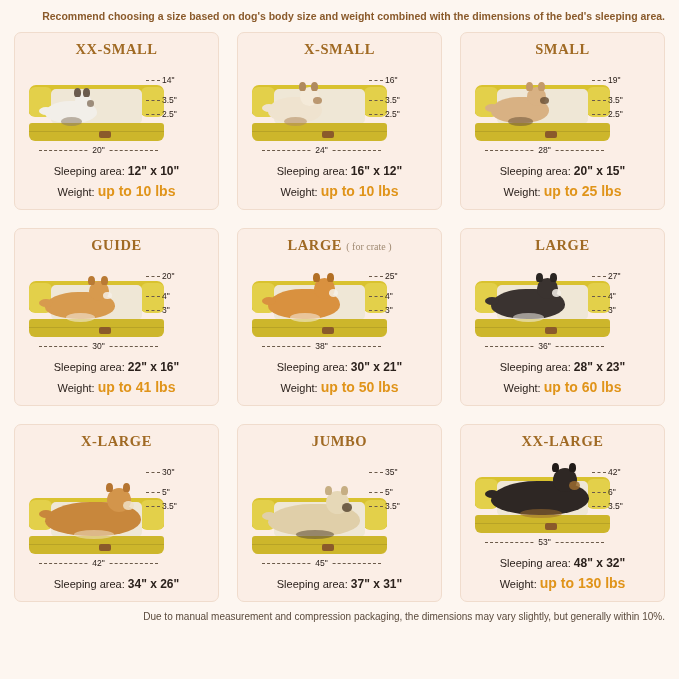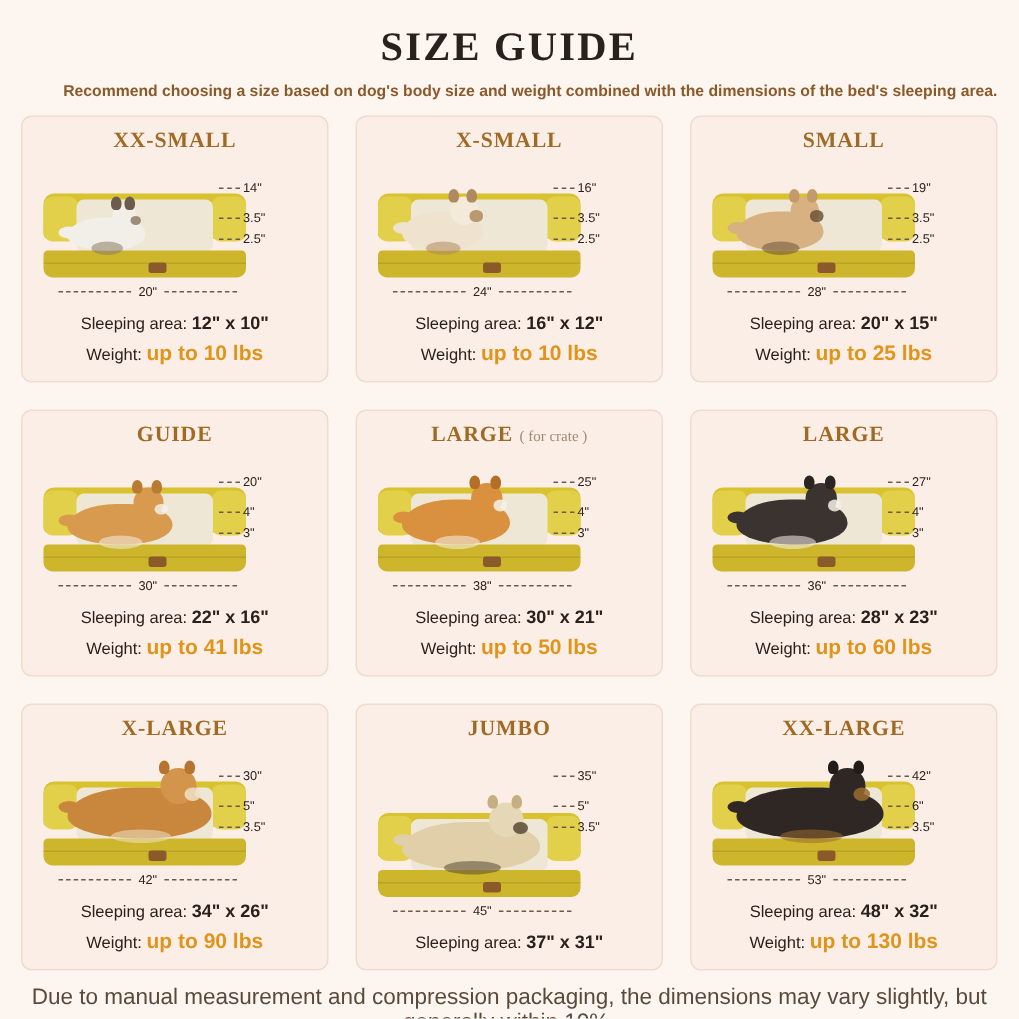--- a/index.html
+++ b/index.html
@@ -231,7 +231,6 @@
 
 <div class="page">
 
-  <div class="title">SIZE GUIDE</div>
   <div class="subtitle">Recommend choosing a size based on dog's body size and weight combined with the dimensions of the bed's sleeping area.</div>
 
   <div class="grid" id="grid">

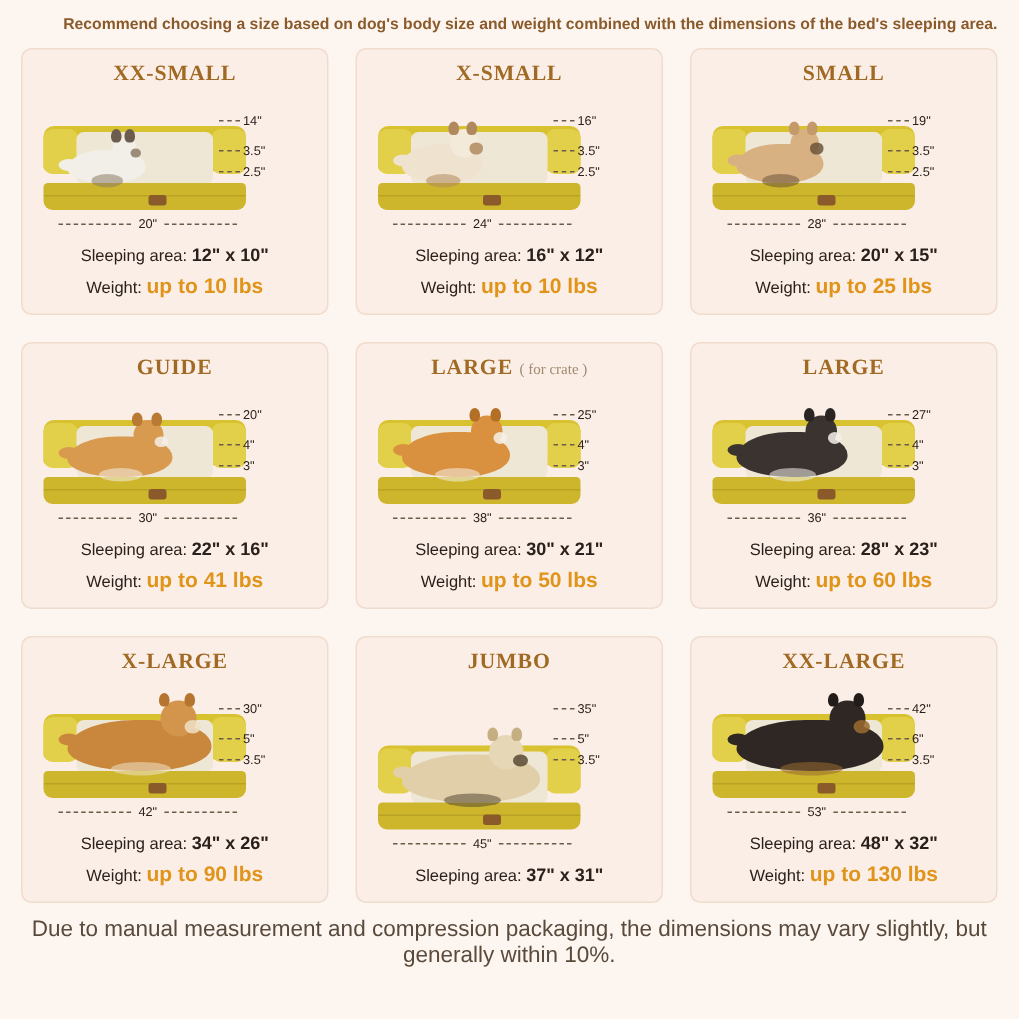--- a/index.html
+++ b/index.html
@@ -535,10 +535,6 @@
         <span class="lab">Sleeping area: </span>
         <span class="val">34" x 26"</span>
       </div>
-      <div class="row">
-        <span class="lab">Weight: </span>
-        <span class="wt">up to 90 lbs</span>
-      </div>
     </div>
   </div>
 

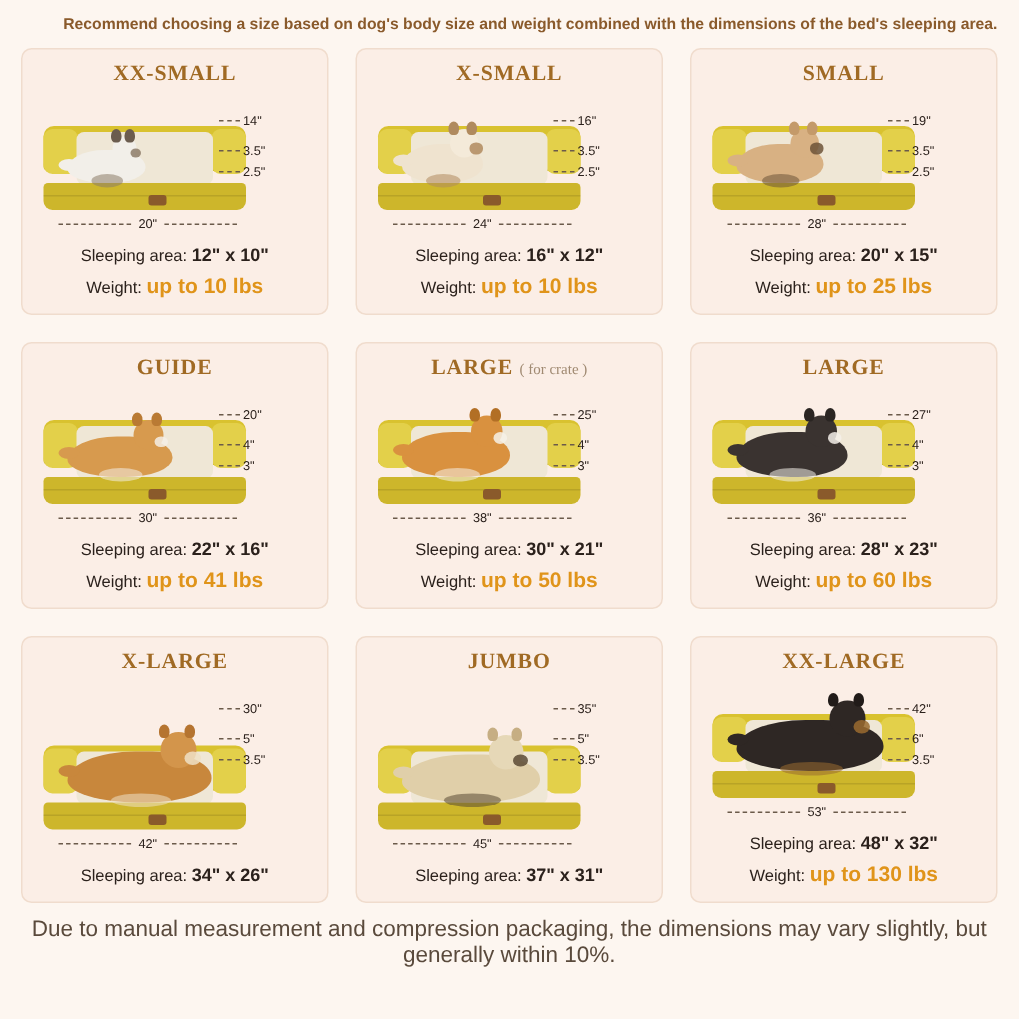--- a/index.html
+++ b/index.html
@@ -219,9 +219,9 @@
     font-size: 14px;
   }
   .footer {
-    text-align: center;
+    text-align: right;
     font-family: "Liberation Sans", sans-serif;
-    font-size: 15px;
+    font-size: 10px;
     color: #5a4a3c;
     margin-top: 9px;
   }

